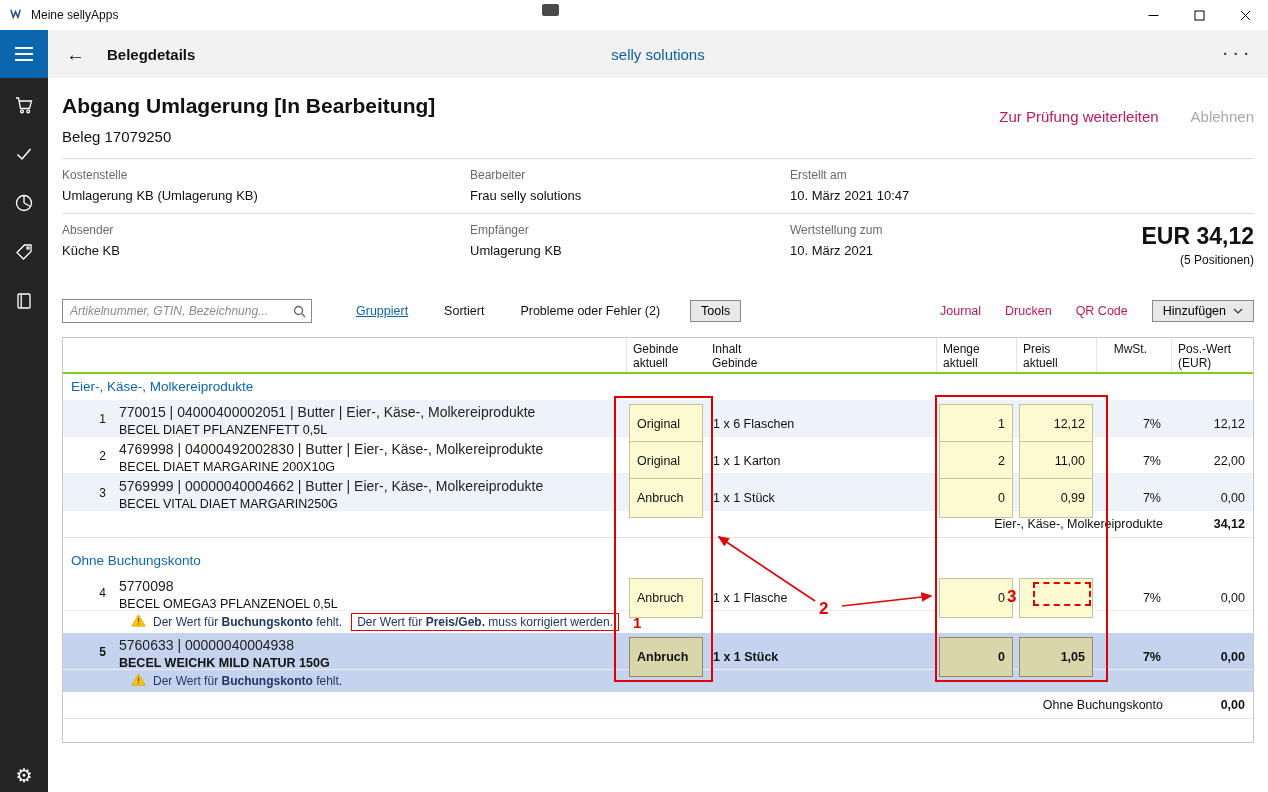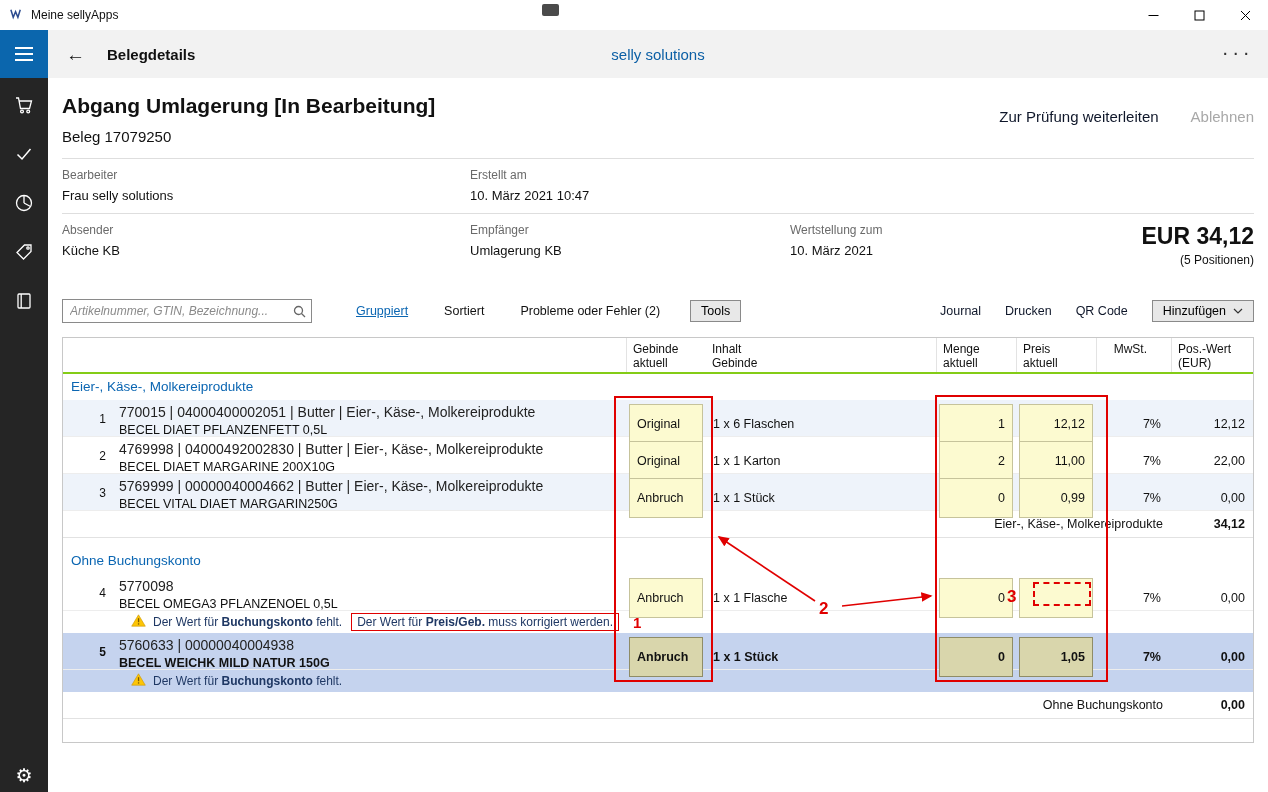--- a/index.html
+++ b/index.html
@@ -36,7 +36,7 @@
   .doc-title { font-size: 21px; font-weight: bold; line-height: 26px; }
   .doc-beleg { font-size: 15px; margin-top: 9px; line-height: 18px; }
   .doc-actions { position: absolute; right: 0; top: 30px; display: flex; gap: 32px; font-size: 15px; }
-  .link-blue { color: #0f172a; cursor: pointer; }
+  .link-blue { color: #be185d; cursor: pointer; }
   .link-disabled { color: #a8a8a8; }
   .hr { height: 1px; background: #dedede; }
   .hr1 { margin-top: 12px; }

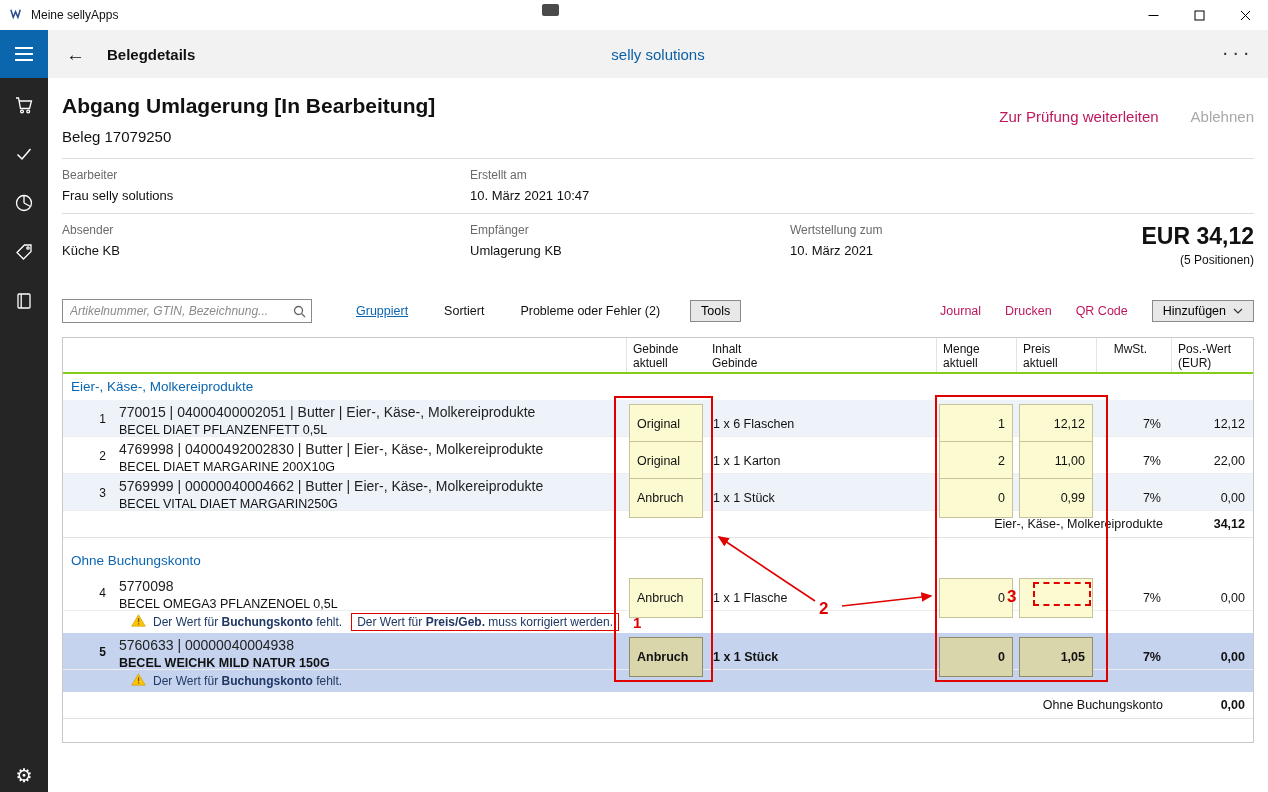--- a/index.html
+++ b/index.html
@@ -201,6 +201,10 @@
 
       <div class="info-row">
         <div class="info-cell">
+          <div class="lbl">Kostenstelle</div>
+          <div class="val">Umlagerung KB (Umlagerung KB)</div>
+        </div>
+        <div class="info-cell">
           <div class="lbl">Bearbeiter</div>
           <div class="val">Frau selly solutions</div>
         </div>

